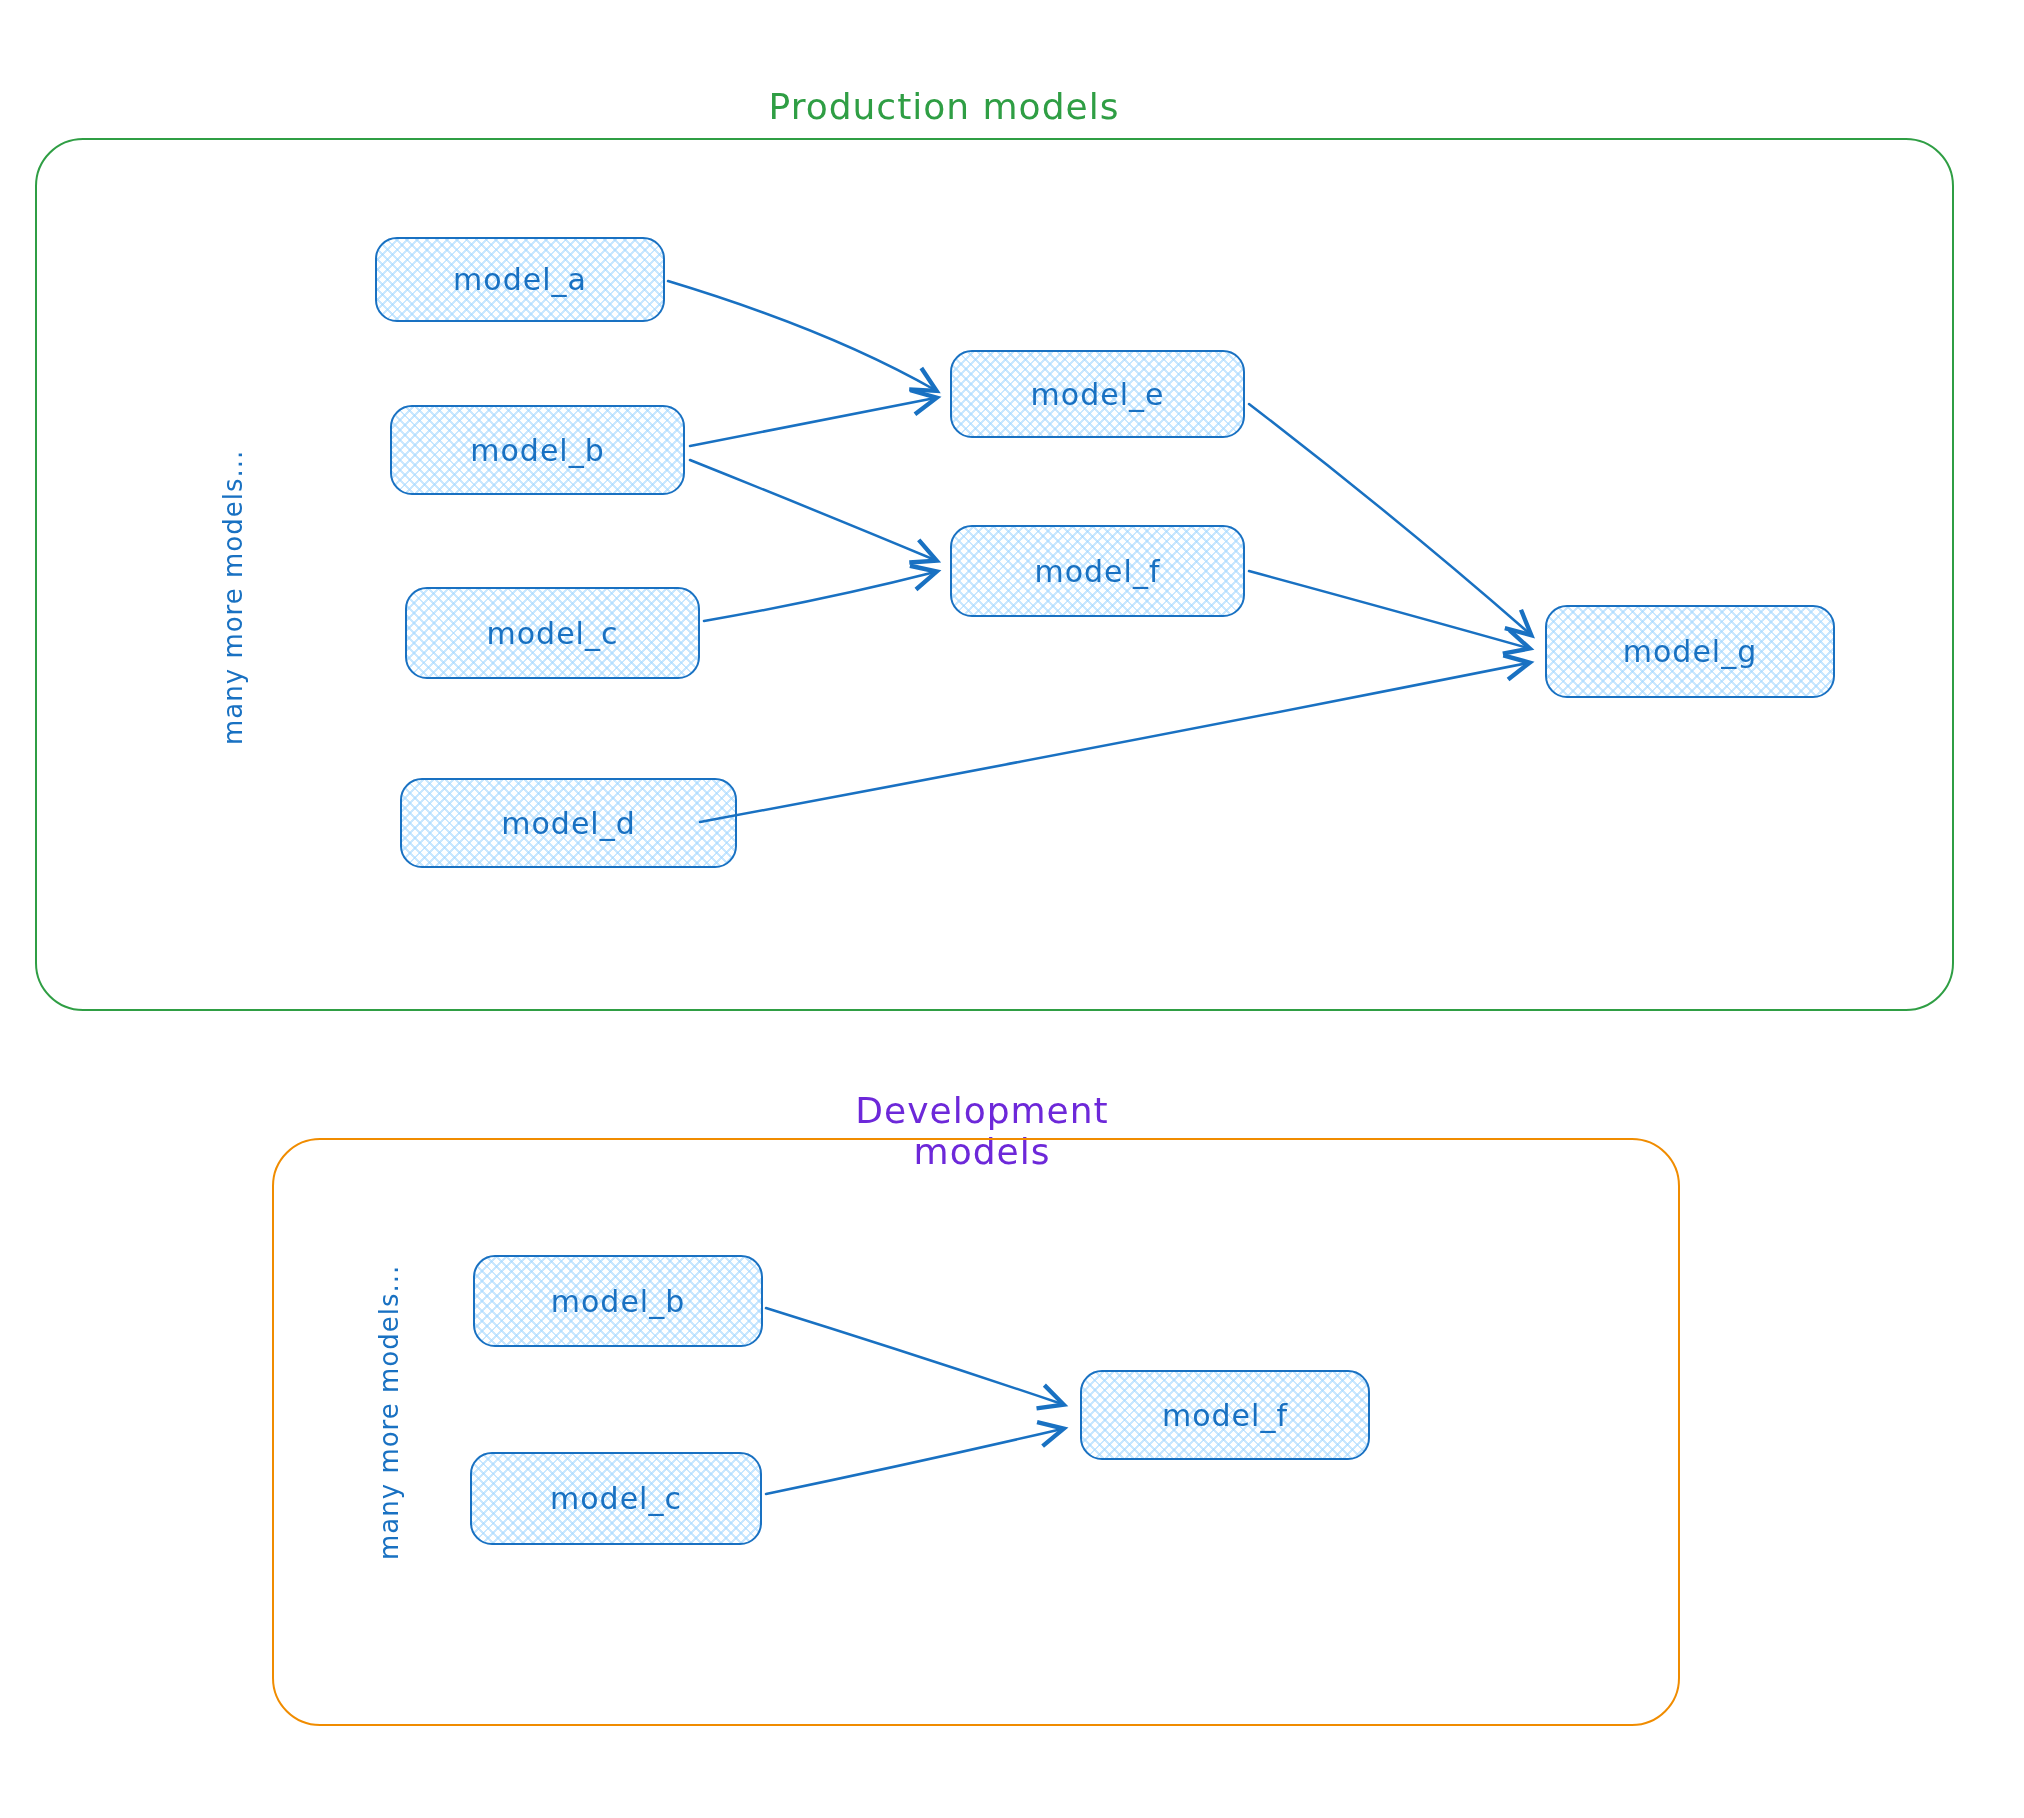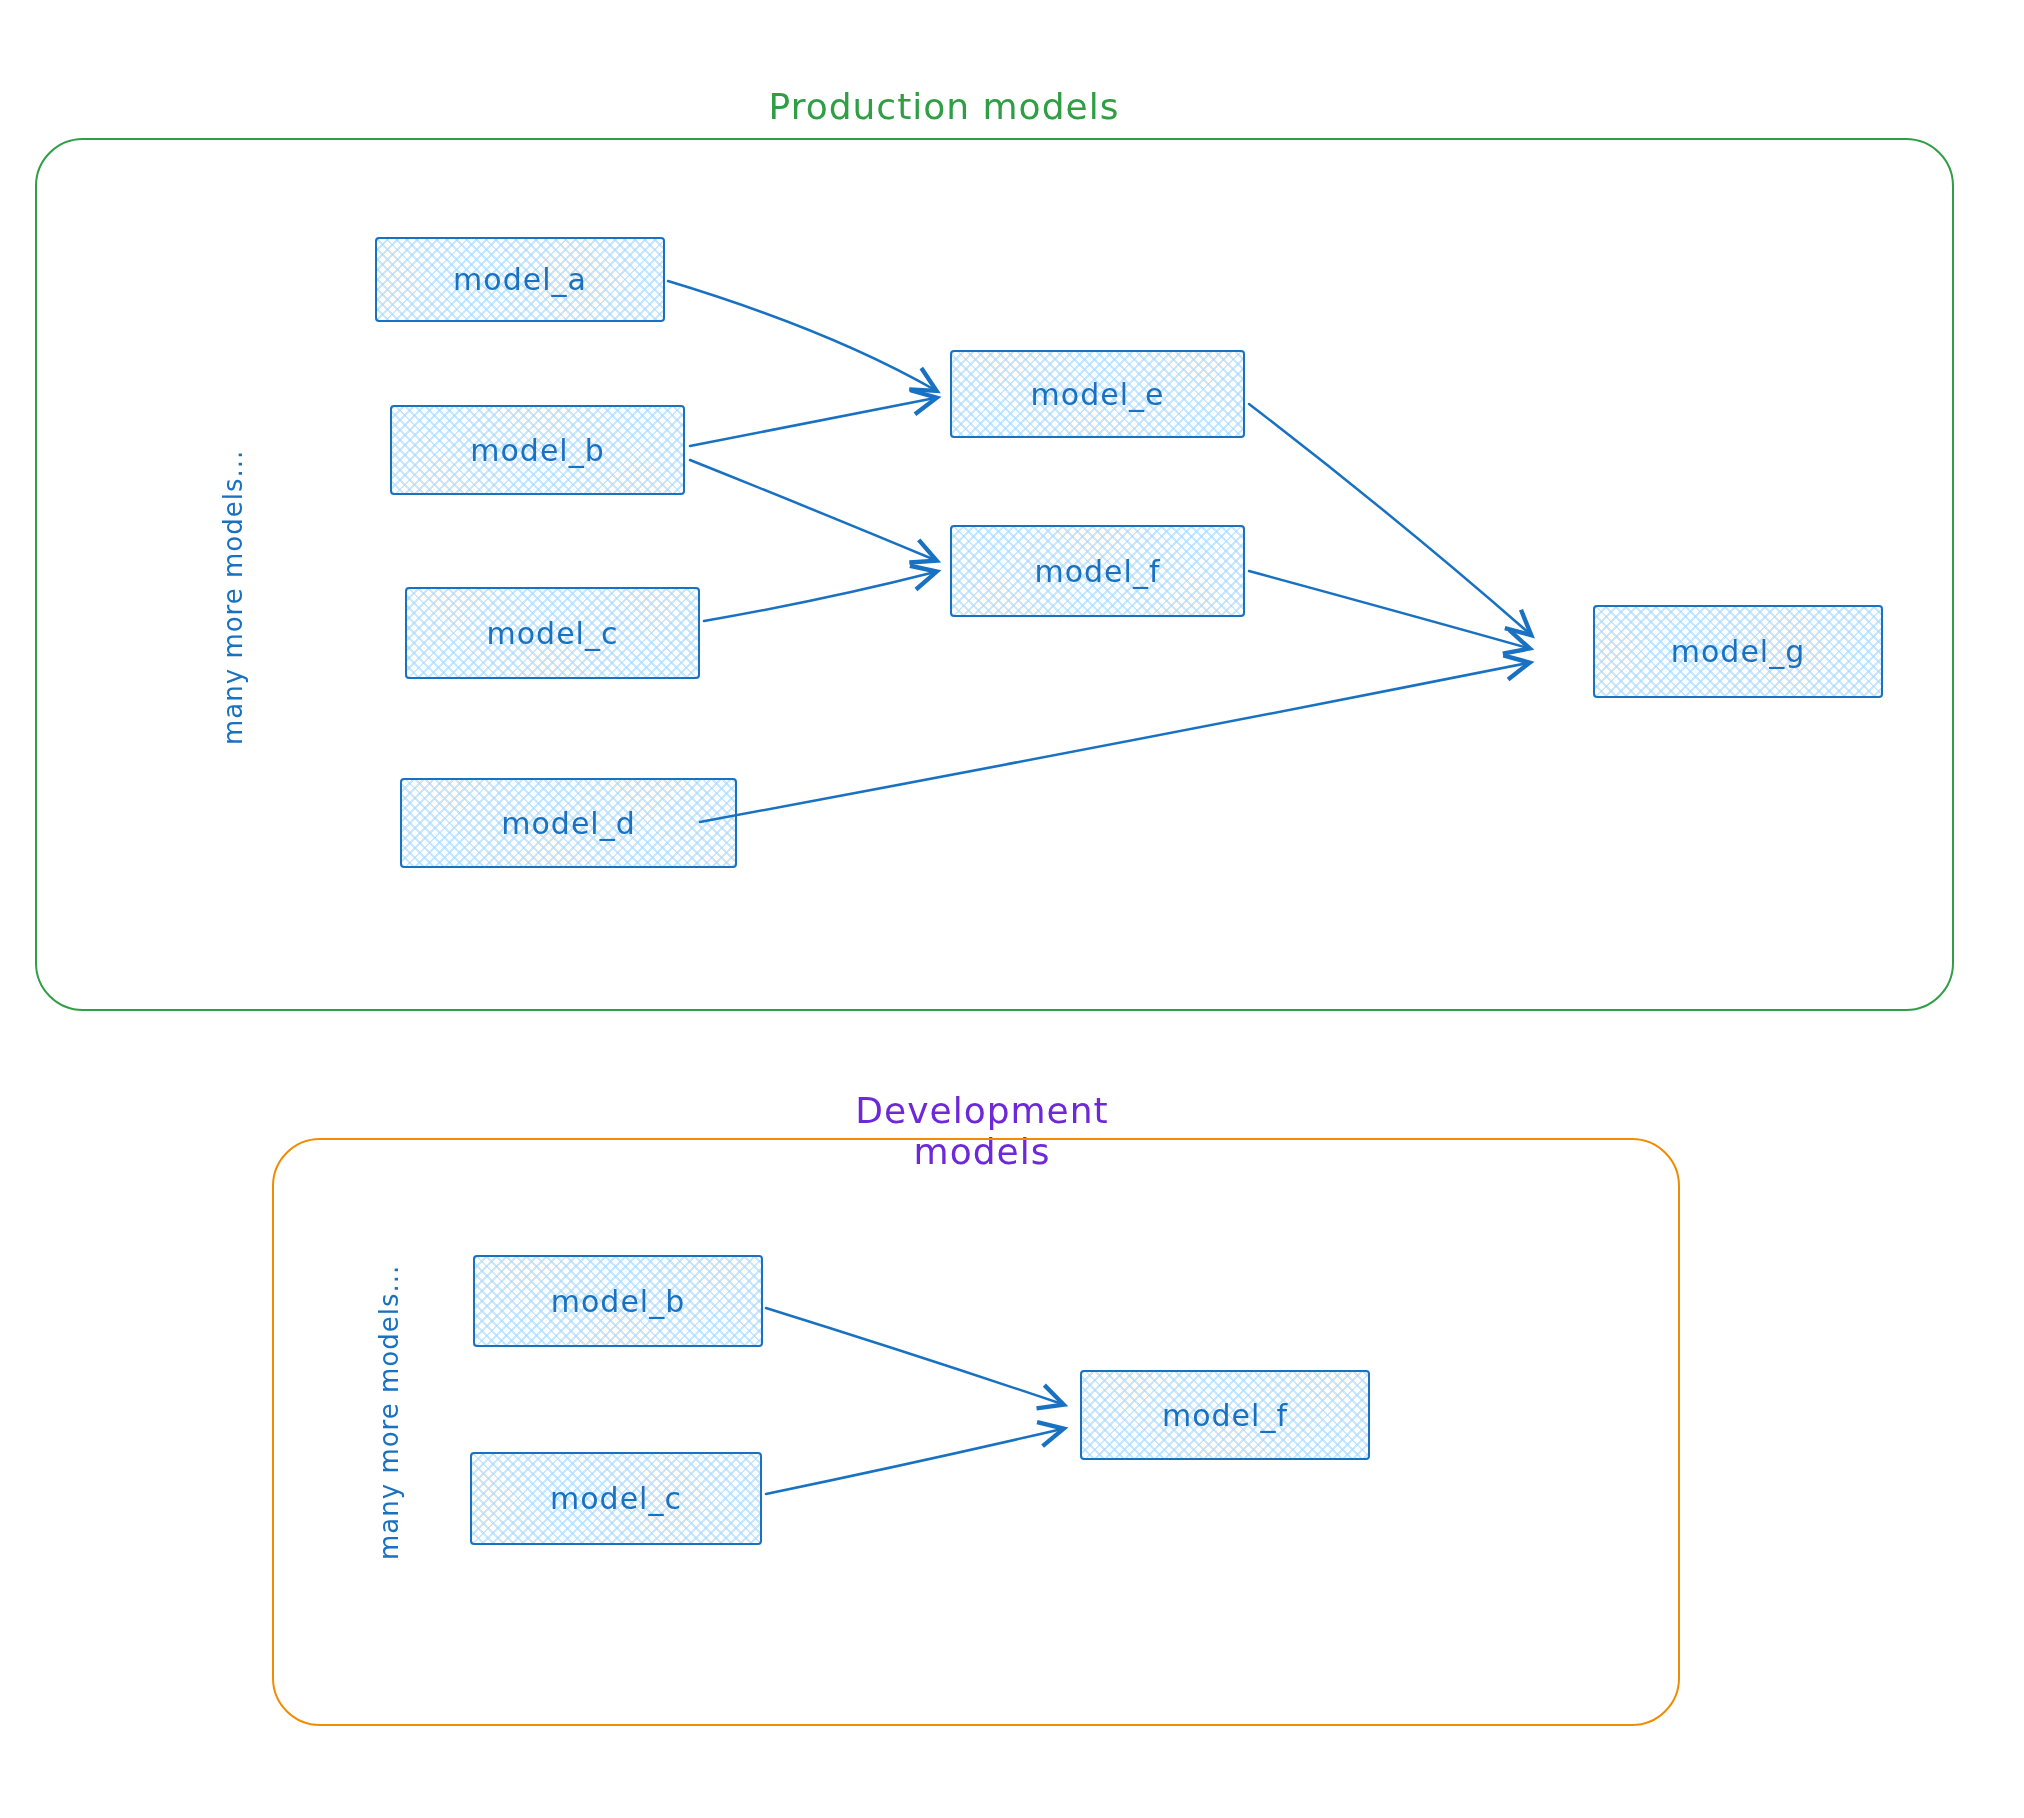--- a/index.html
+++ b/index.html
@@ -36,7 +36,7 @@
     position: absolute;
     box-sizing: border-box;
     border: 2.5px solid #1971c2;
-    border-radius: 4px;
+    border-radius: 22px;
     display: flex;
     align-items: center;
     justify-content: center;

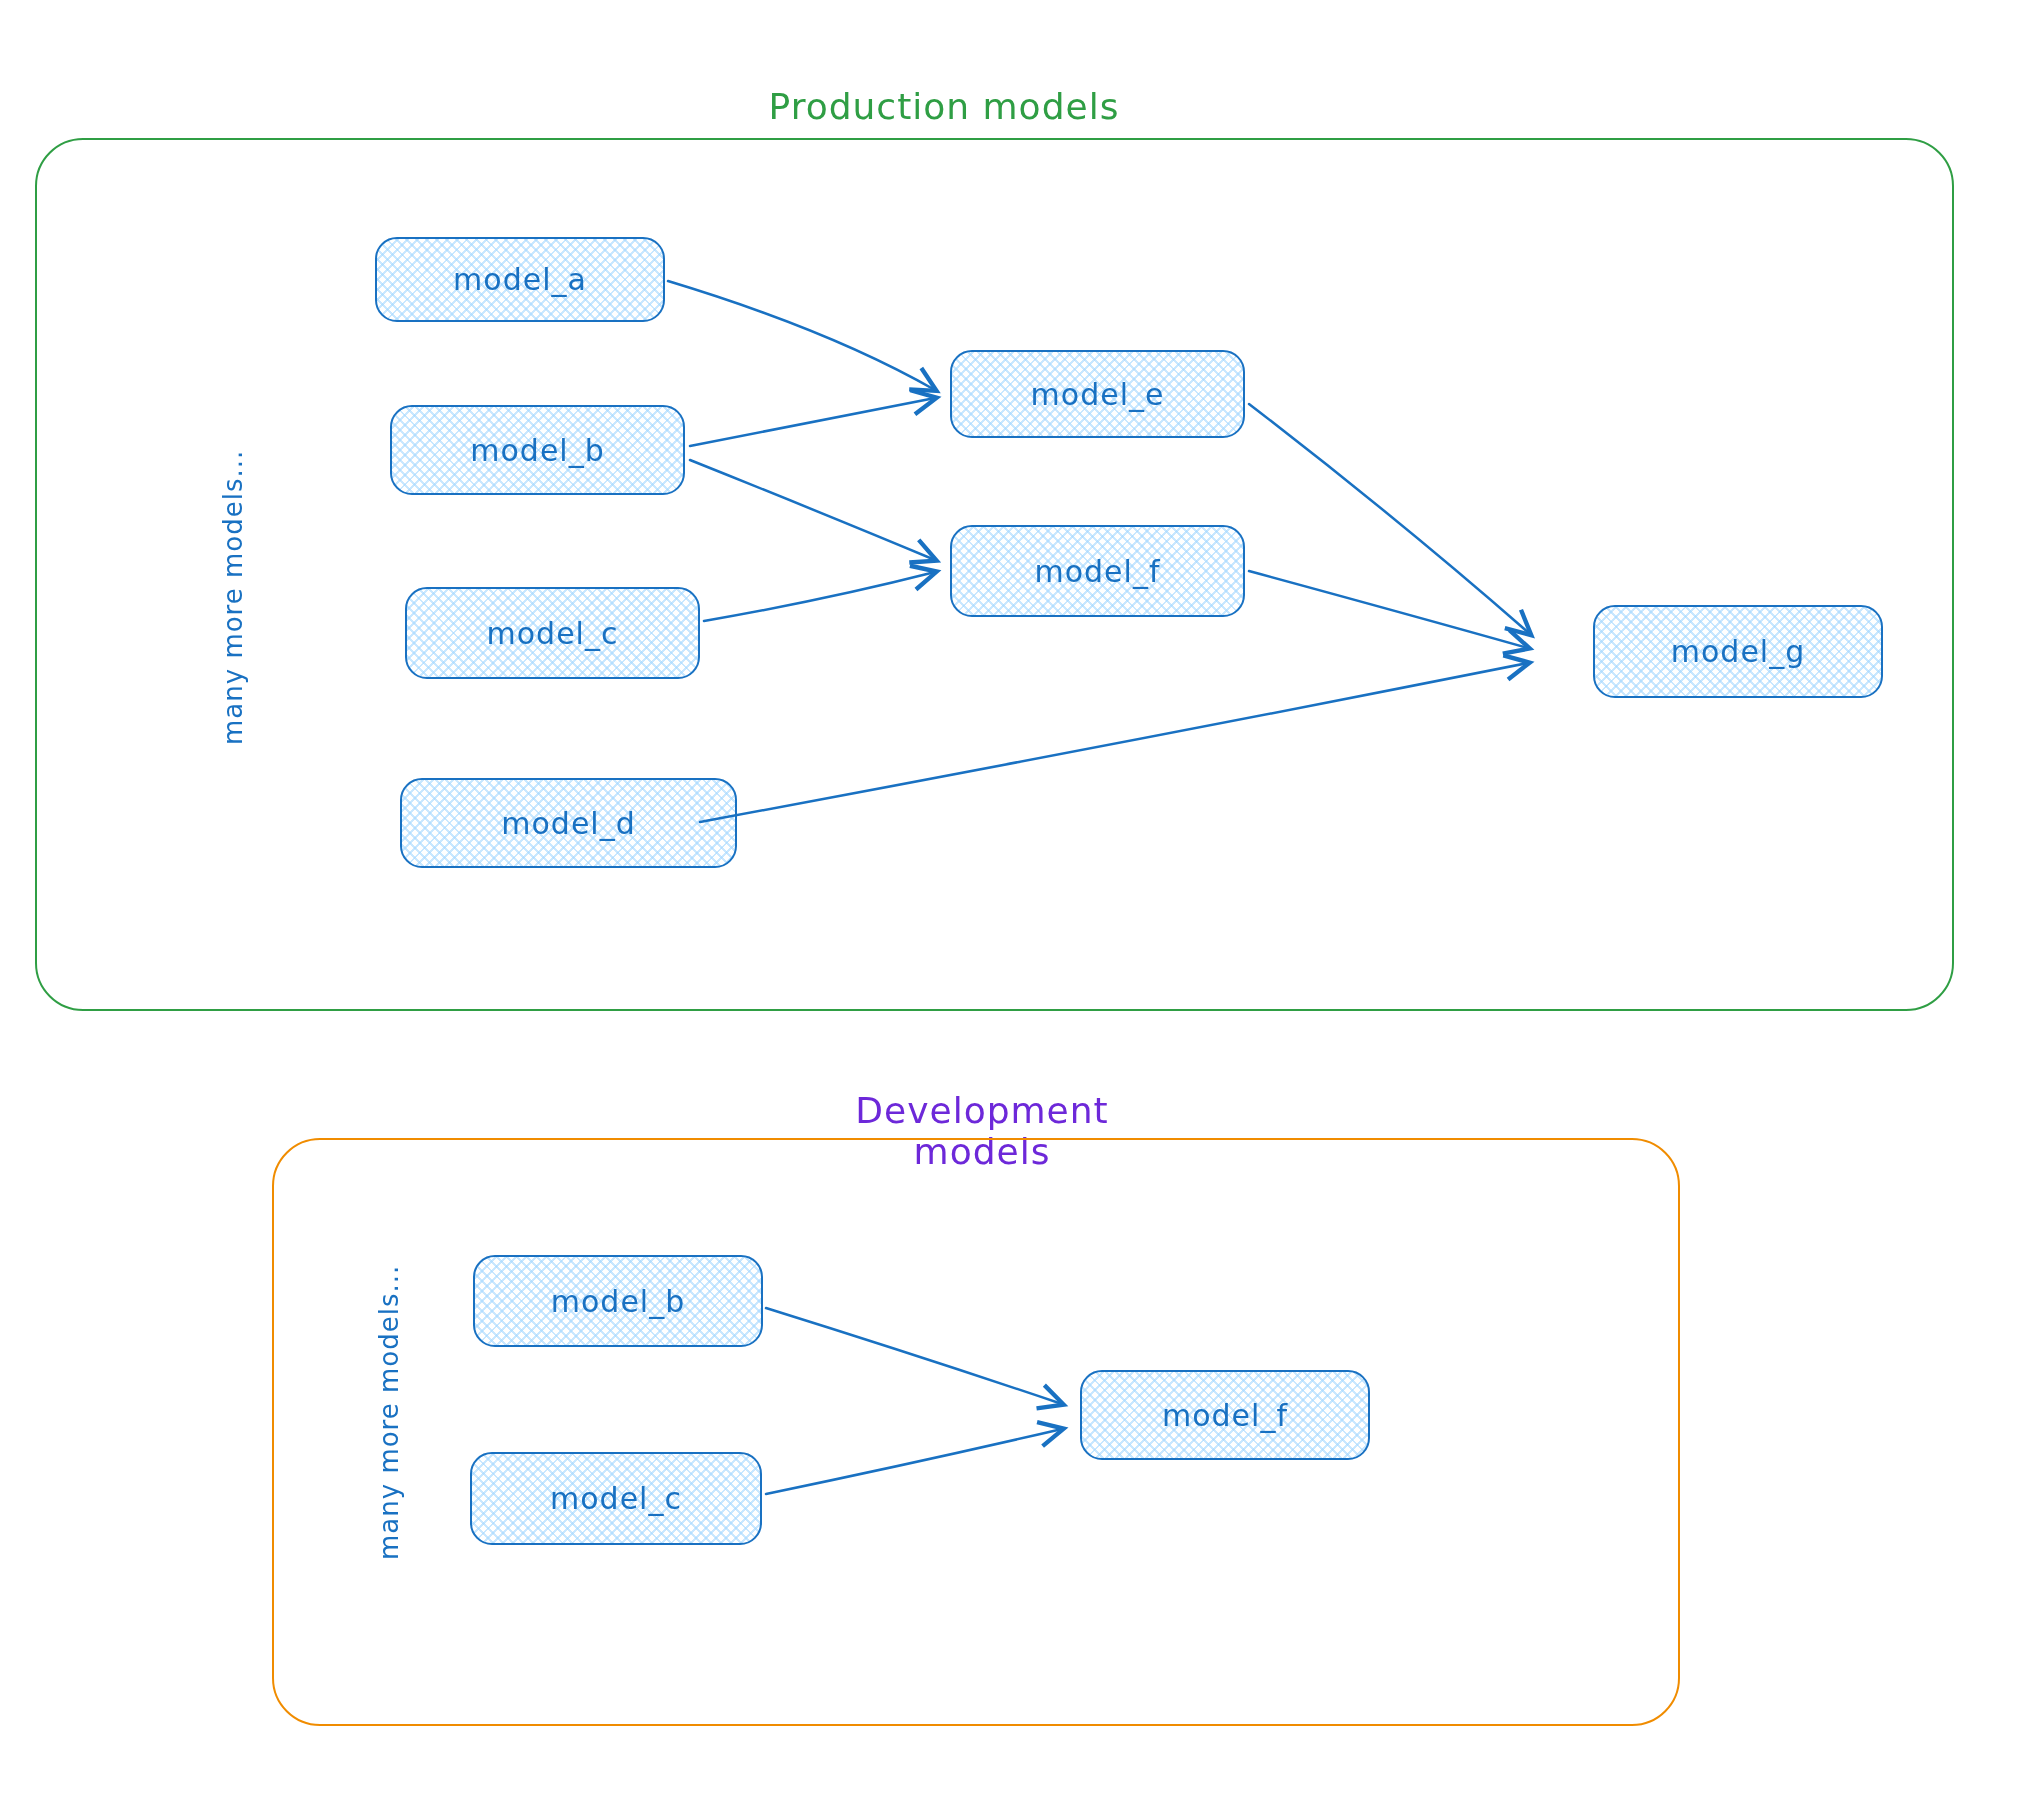--- a/index.html
+++ b/index.html
@@ -94,7 +94,7 @@
   <span class="node-label">model_f</span>
 </div>
 
-<div class="node" style="left:1545px; top:605px; width:290px; height:93px;margin-left:48px;">
+<div class="node" style="left:1545px; top:605px; width:290px; height:93px;">
   <span class="node-label">model_g</span>
 </div>
 

